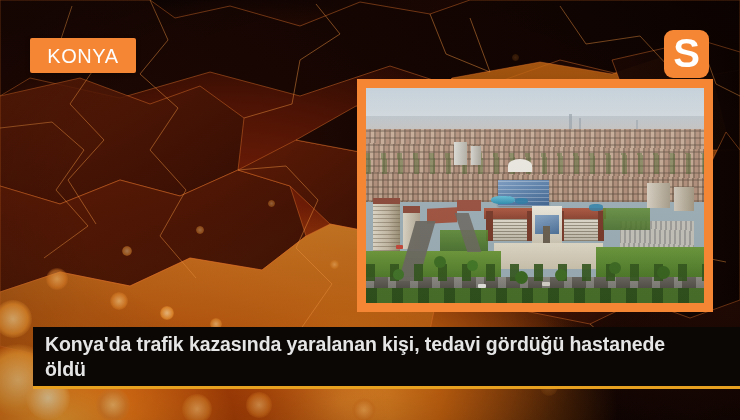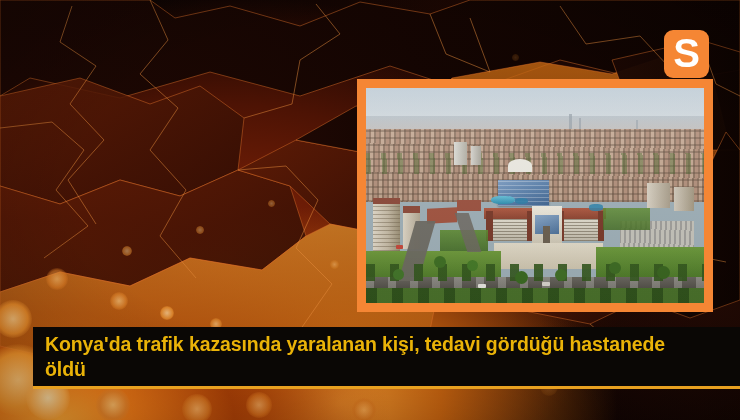--- a/index.html
+++ b/index.html
@@ -338,6 +338,9 @@
     </div>
   </div>
 
+  <div id="city-badge">
+    <span class="label">KONYA</span>
+  </div>
 
   <div id="brand-logo">
     <span class="mark">S</span>

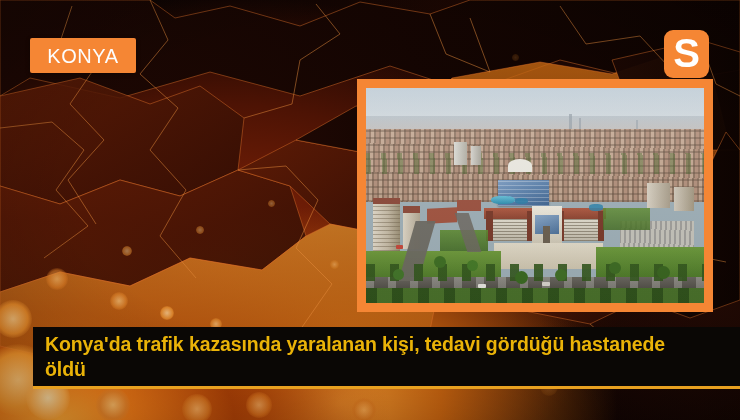--- a/index.html
+++ b/index.html
@@ -145,7 +145,7 @@
     align-items: center;
   }
   #caption-text {
-    color: #eab308;
+    color: #e5e5e5;
     font-size: 19.5px;
     font-weight: 700;
     line-height: 25px;

